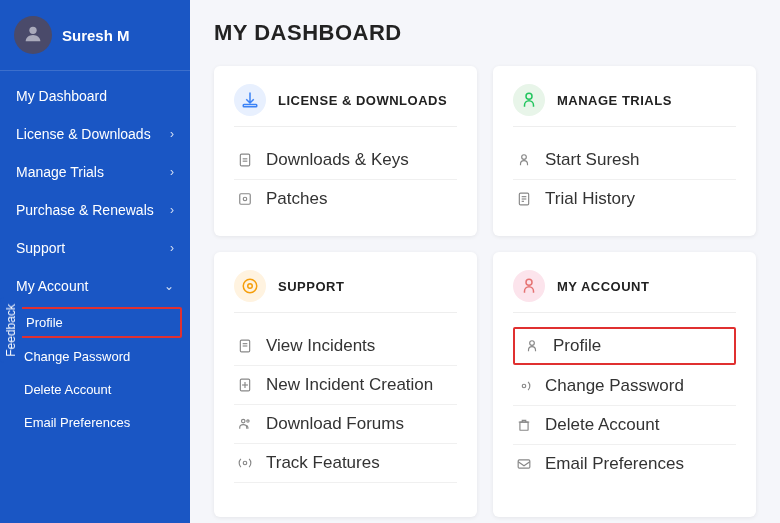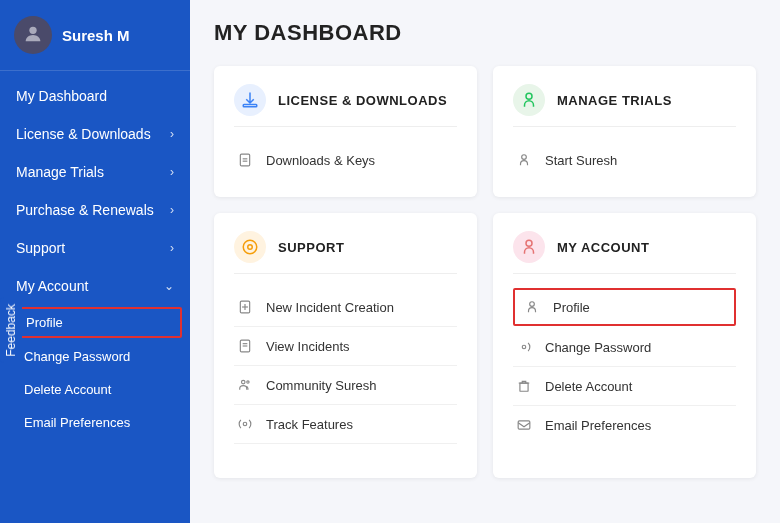--- a/index.html
+++ b/index.html
@@ -157,7 +157,7 @@
       display: flex;
       align-items: center;
       padding: 8px 0;
-      font-size: 13px;
+      font-size: 17px;
       color: #333;
       cursor: pointer;
       border-bottom: 1px solid #f0f0f0;

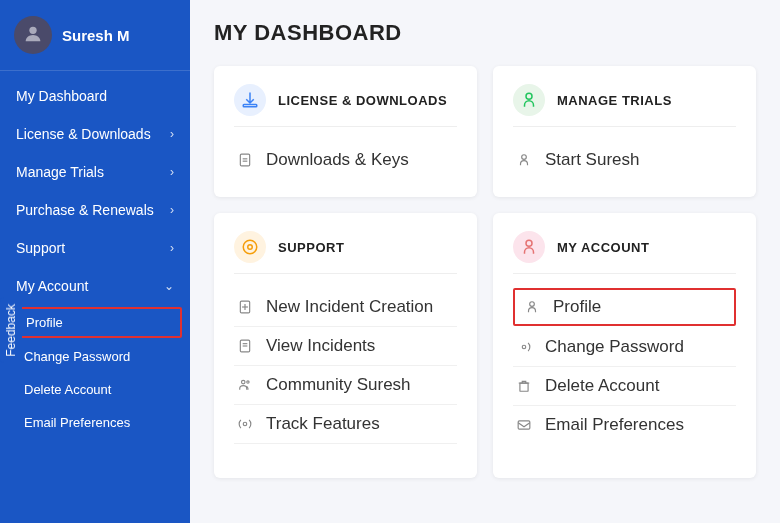--- a/index.html
+++ b/index.html
@@ -282,6 +282,15 @@
         </span>
         <span>Downloads &amp; Keys</span>
       </div>
+      <div class="card-item">
+        <span class="card-item-icon">
+          <svg width="14" height="14" viewBox="0 0 24 24" fill="none" stroke="#888" stroke-width="2">
+              <rect x="3" y="3" width="18" height="18" rx="2"></rect>
+              <circle cx="12" cy="12" r="3"></circle>
+            </svg>
+        </span>
+        <span>Patches</span>
+      </div>
     </div>
 
     <div class="dashboard-card">

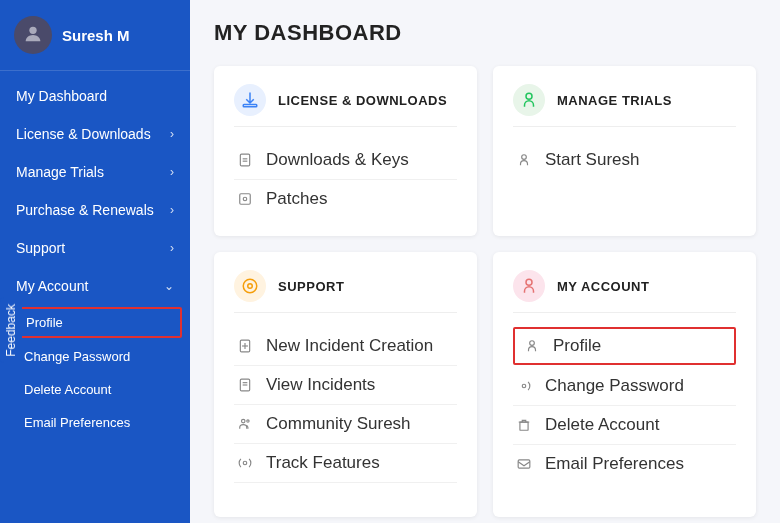--- a/index.html
+++ b/index.html
@@ -312,6 +312,17 @@
         </span>
         <span>Start Suresh</span>
       </div>
+      <div class="card-item">
+        <span class="card-item-icon">
+          <svg width="14" height="14" viewBox="0 0 24 24" fill="none" stroke="#888" stroke-width="2">
+              <rect x="4" y="2" width="16" height="20" rx="2"></rect>
+              <line x1="8" y1="8" x2="16" y2="8"></line>
+              <line x1="8" y1="12" x2="16" y2="12"></line>
+              <line x1="8" y1="16" x2="12" y2="16"></line>
+            </svg>
+        </span>
+        <span>Trial History</span>
+      </div>
     </div>
 
     <div class="dashboard-card">

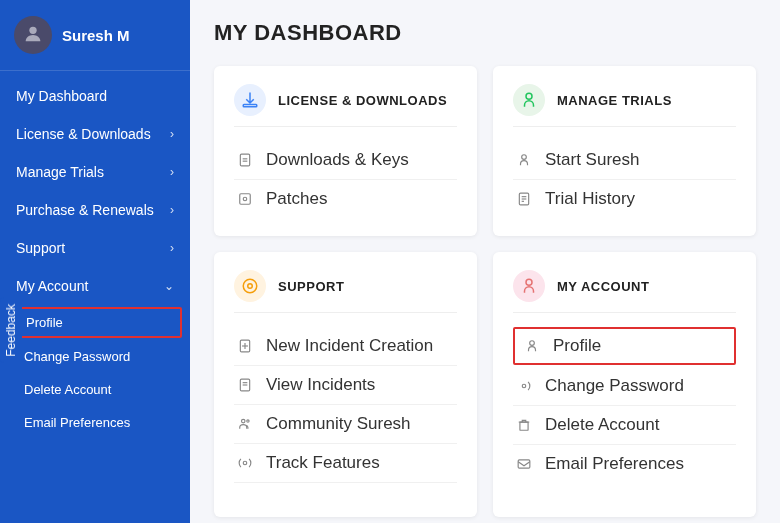--- a/index.html
+++ b/index.html
@@ -339,21 +339,21 @@
         <span class="card-item-icon">
           <svg width="14" height="14" viewBox="0 0 24 24" fill="none" stroke="#888" stroke-width="2">
               <rect x="4" y="2" width="16" height="20" rx="2"></rect>
+              <line x1="8" y1="8" x2="16" y2="8"></line>
+              <line x1="8" y1="12" x2="16" y2="12"></line>
+            </svg>
+        </span>
+        <span>View Incidents</span>
+      </div>
+      <div class="card-item">
+        <span class="card-item-icon">
+          <svg width="14" height="14" viewBox="0 0 24 24" fill="none" stroke="#888" stroke-width="2">
+              <rect x="4" y="2" width="16" height="20" rx="2"></rect>
               <line x1="12" y1="7" x2="12" y2="17"></line>
               <line x1="7" y1="12" x2="17" y2="12"></line>
             </svg>
         </span>
         <span>New Incident Creation</span>
-      </div>
-      <div class="card-item">
-        <span class="card-item-icon">
-          <svg width="14" height="14" viewBox="0 0 24 24" fill="none" stroke="#888" stroke-width="2">
-              <rect x="4" y="2" width="16" height="20" rx="2"></rect>
-              <line x1="8" y1="8" x2="16" y2="8"></line>
-              <line x1="8" y1="12" x2="16" y2="12"></line>
-            </svg>
-        </span>
-        <span>View Incidents</span>
       </div>
       <div class="card-item">
         <span class="card-item-icon">

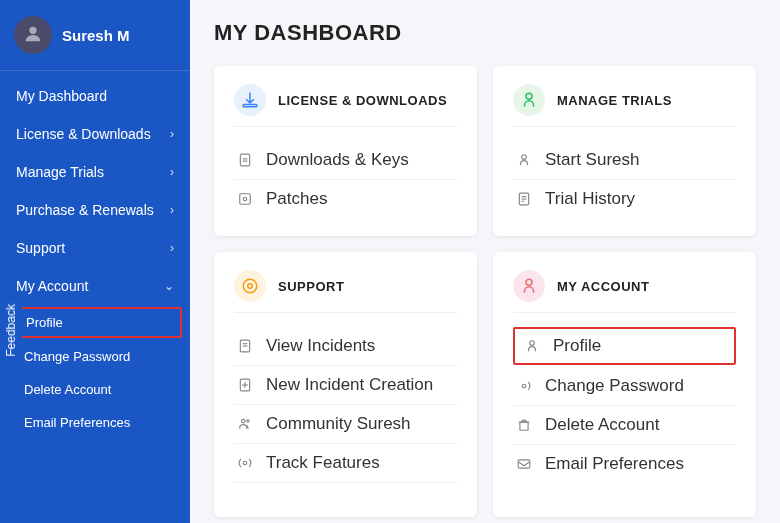--- a/index.html
+++ b/index.html
@@ -364,7 +364,7 @@
               <path d="M17 20v-2a4 4 0 0 0-3-3.8"></path>
             </svg>
         </span>
-        <span>Community Suresh</span>
+        <span>Download Forums</span>
       </div>
       <div class="card-item">
         <span class="card-item-icon">

